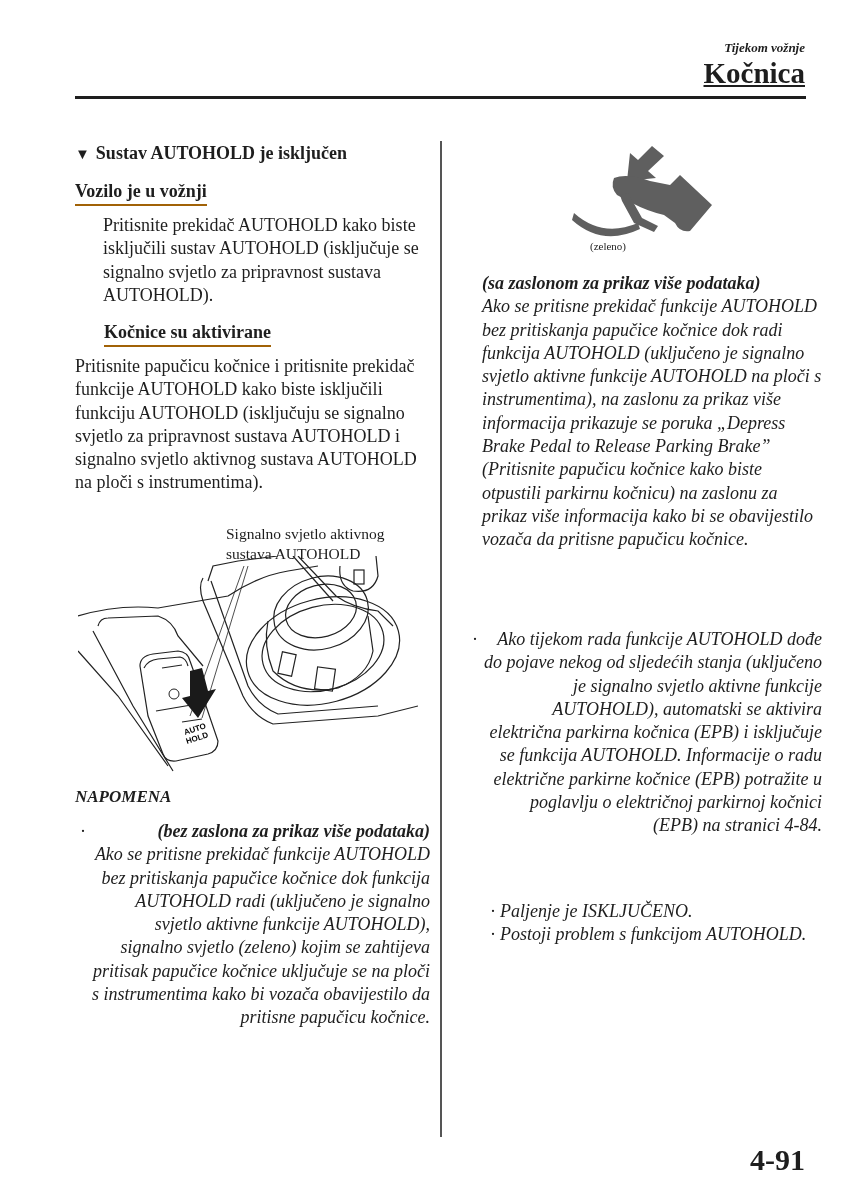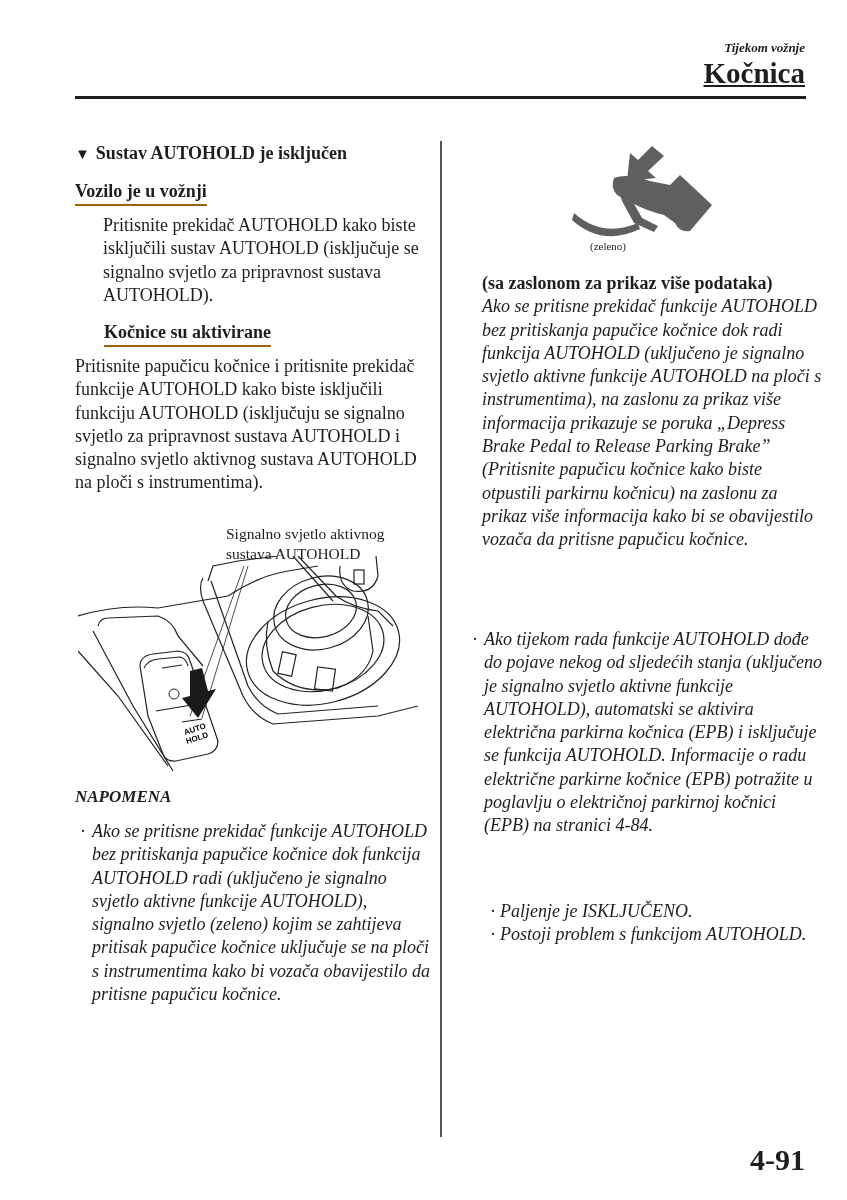--- a/index.html
+++ b/index.html
@@ -30,7 +30,7 @@
   #note-title { left: 75px; top: 787px; font-size: 17px; font-weight: bold; font-style: italic; }
   #note-bullet-1 { left: 80px; top: 820px; width: 350px; }
   .italic { font-style: italic; }
-  .bi { font-weight: bold; }
+  .bi { font-weight: bold; font-style: italic; }
   .bullet-dot { position: absolute; left: 0; top: 0; font-style: normal; }
   .indent { padding-left: 12px; }
 

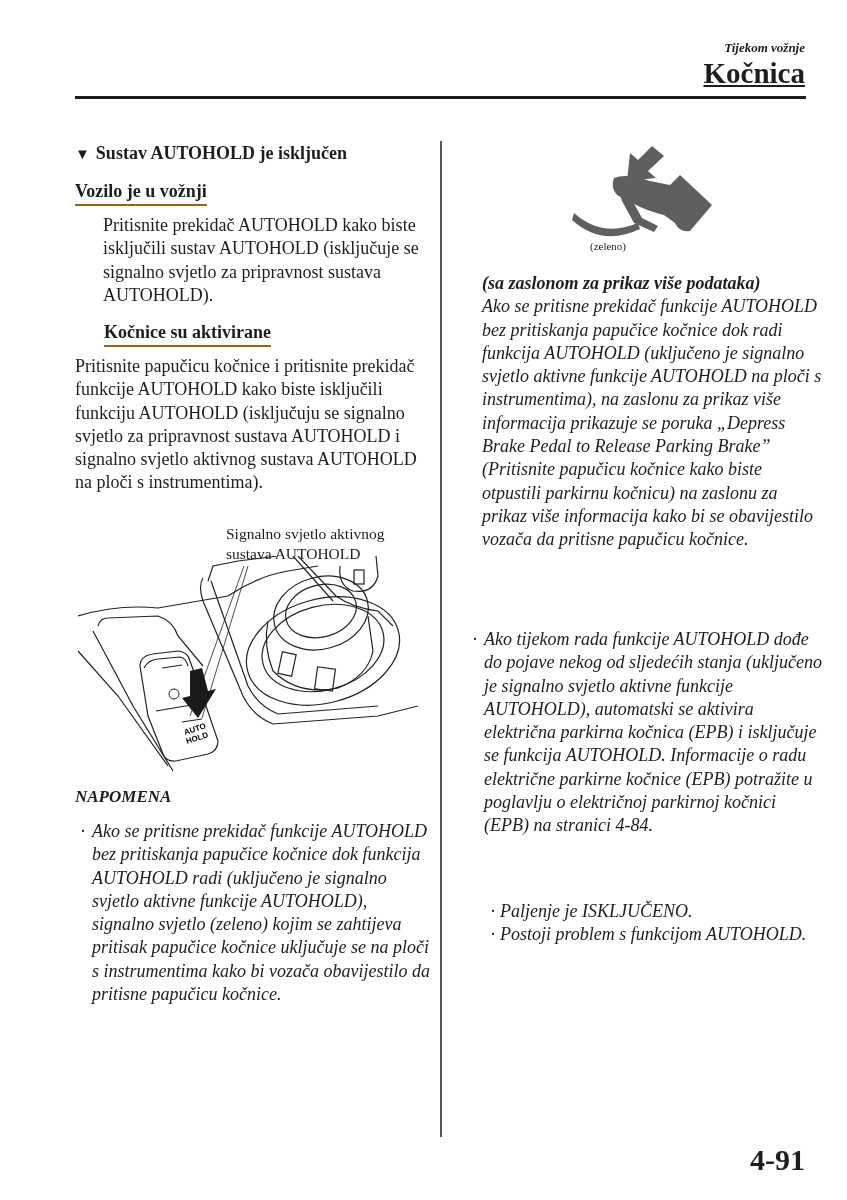--- a/index.html
+++ b/index.html
@@ -32,7 +32,7 @@
   .italic { font-style: italic; }
   .bi { font-weight: bold; font-style: italic; }
   .bullet-dot { position: absolute; left: 0; top: 0; font-style: normal; }
-  .indent { padding-left: 12px; }
+  .indent { padding-left: 12px; text-align: right; }
 
   
   #pedal-icon { left: 572px; top: 143px; width: 145px; height: 100px; }

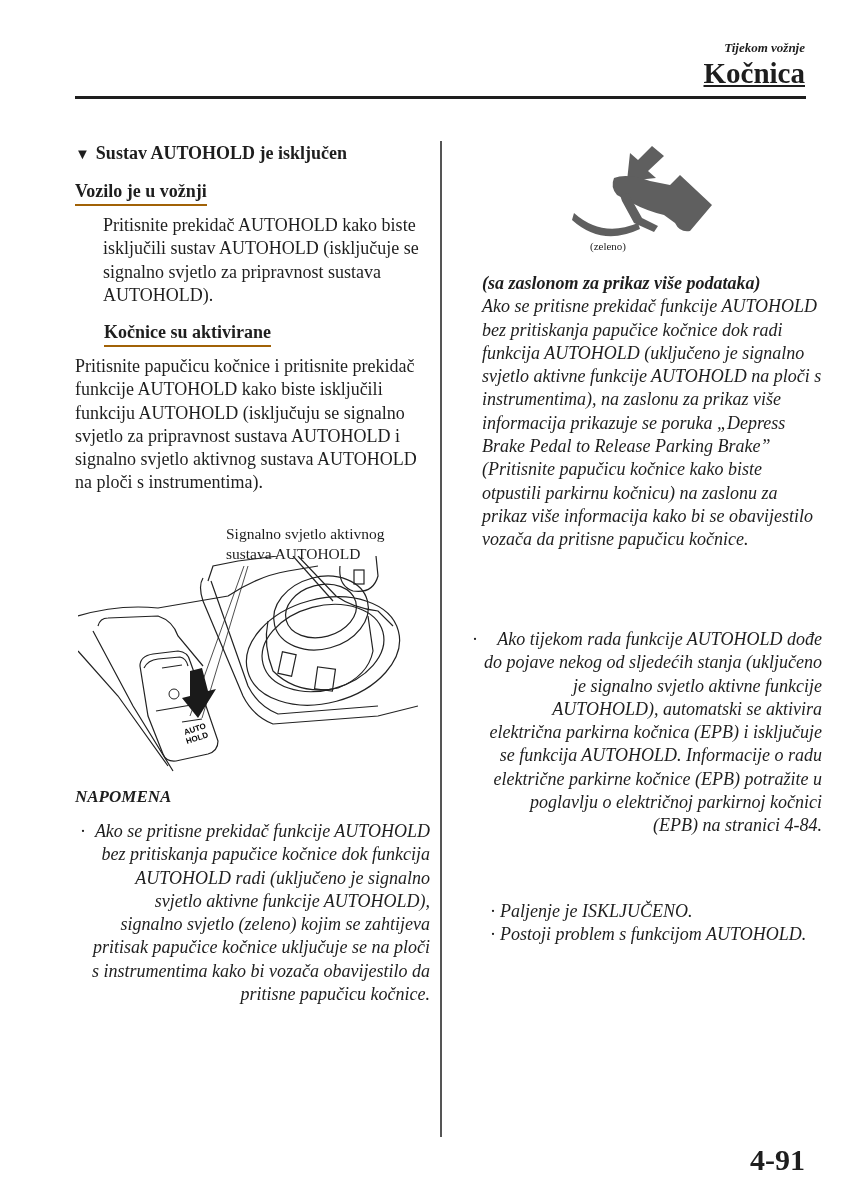--- a/index.html
+++ b/index.html
@@ -113,6 +113,7 @@
 <div id="note-bullet-1" class="abs col-text" style="position:absolute;">
   <span class="bullet-dot">·</span>
   <div class="indent">
+    <div class="bi">(bez zaslona za prikaz više podataka)</div>
     <div class="italic">Ako se pritisne prekidač funkcije AUTOHOLD bez pritiskanja papučice kočnice dok funkcija AUTOHOLD radi (uključeno je signalno svjetlo aktivne funkcije AUTOHOLD), signalno svjetlo (zeleno) kojim se zahtijeva pritisak papučice kočnice uključuje se na ploči s instrumentima kako bi vozača obavijestilo da pritisne papučicu kočnice.</div>
   </div>
 </div>

